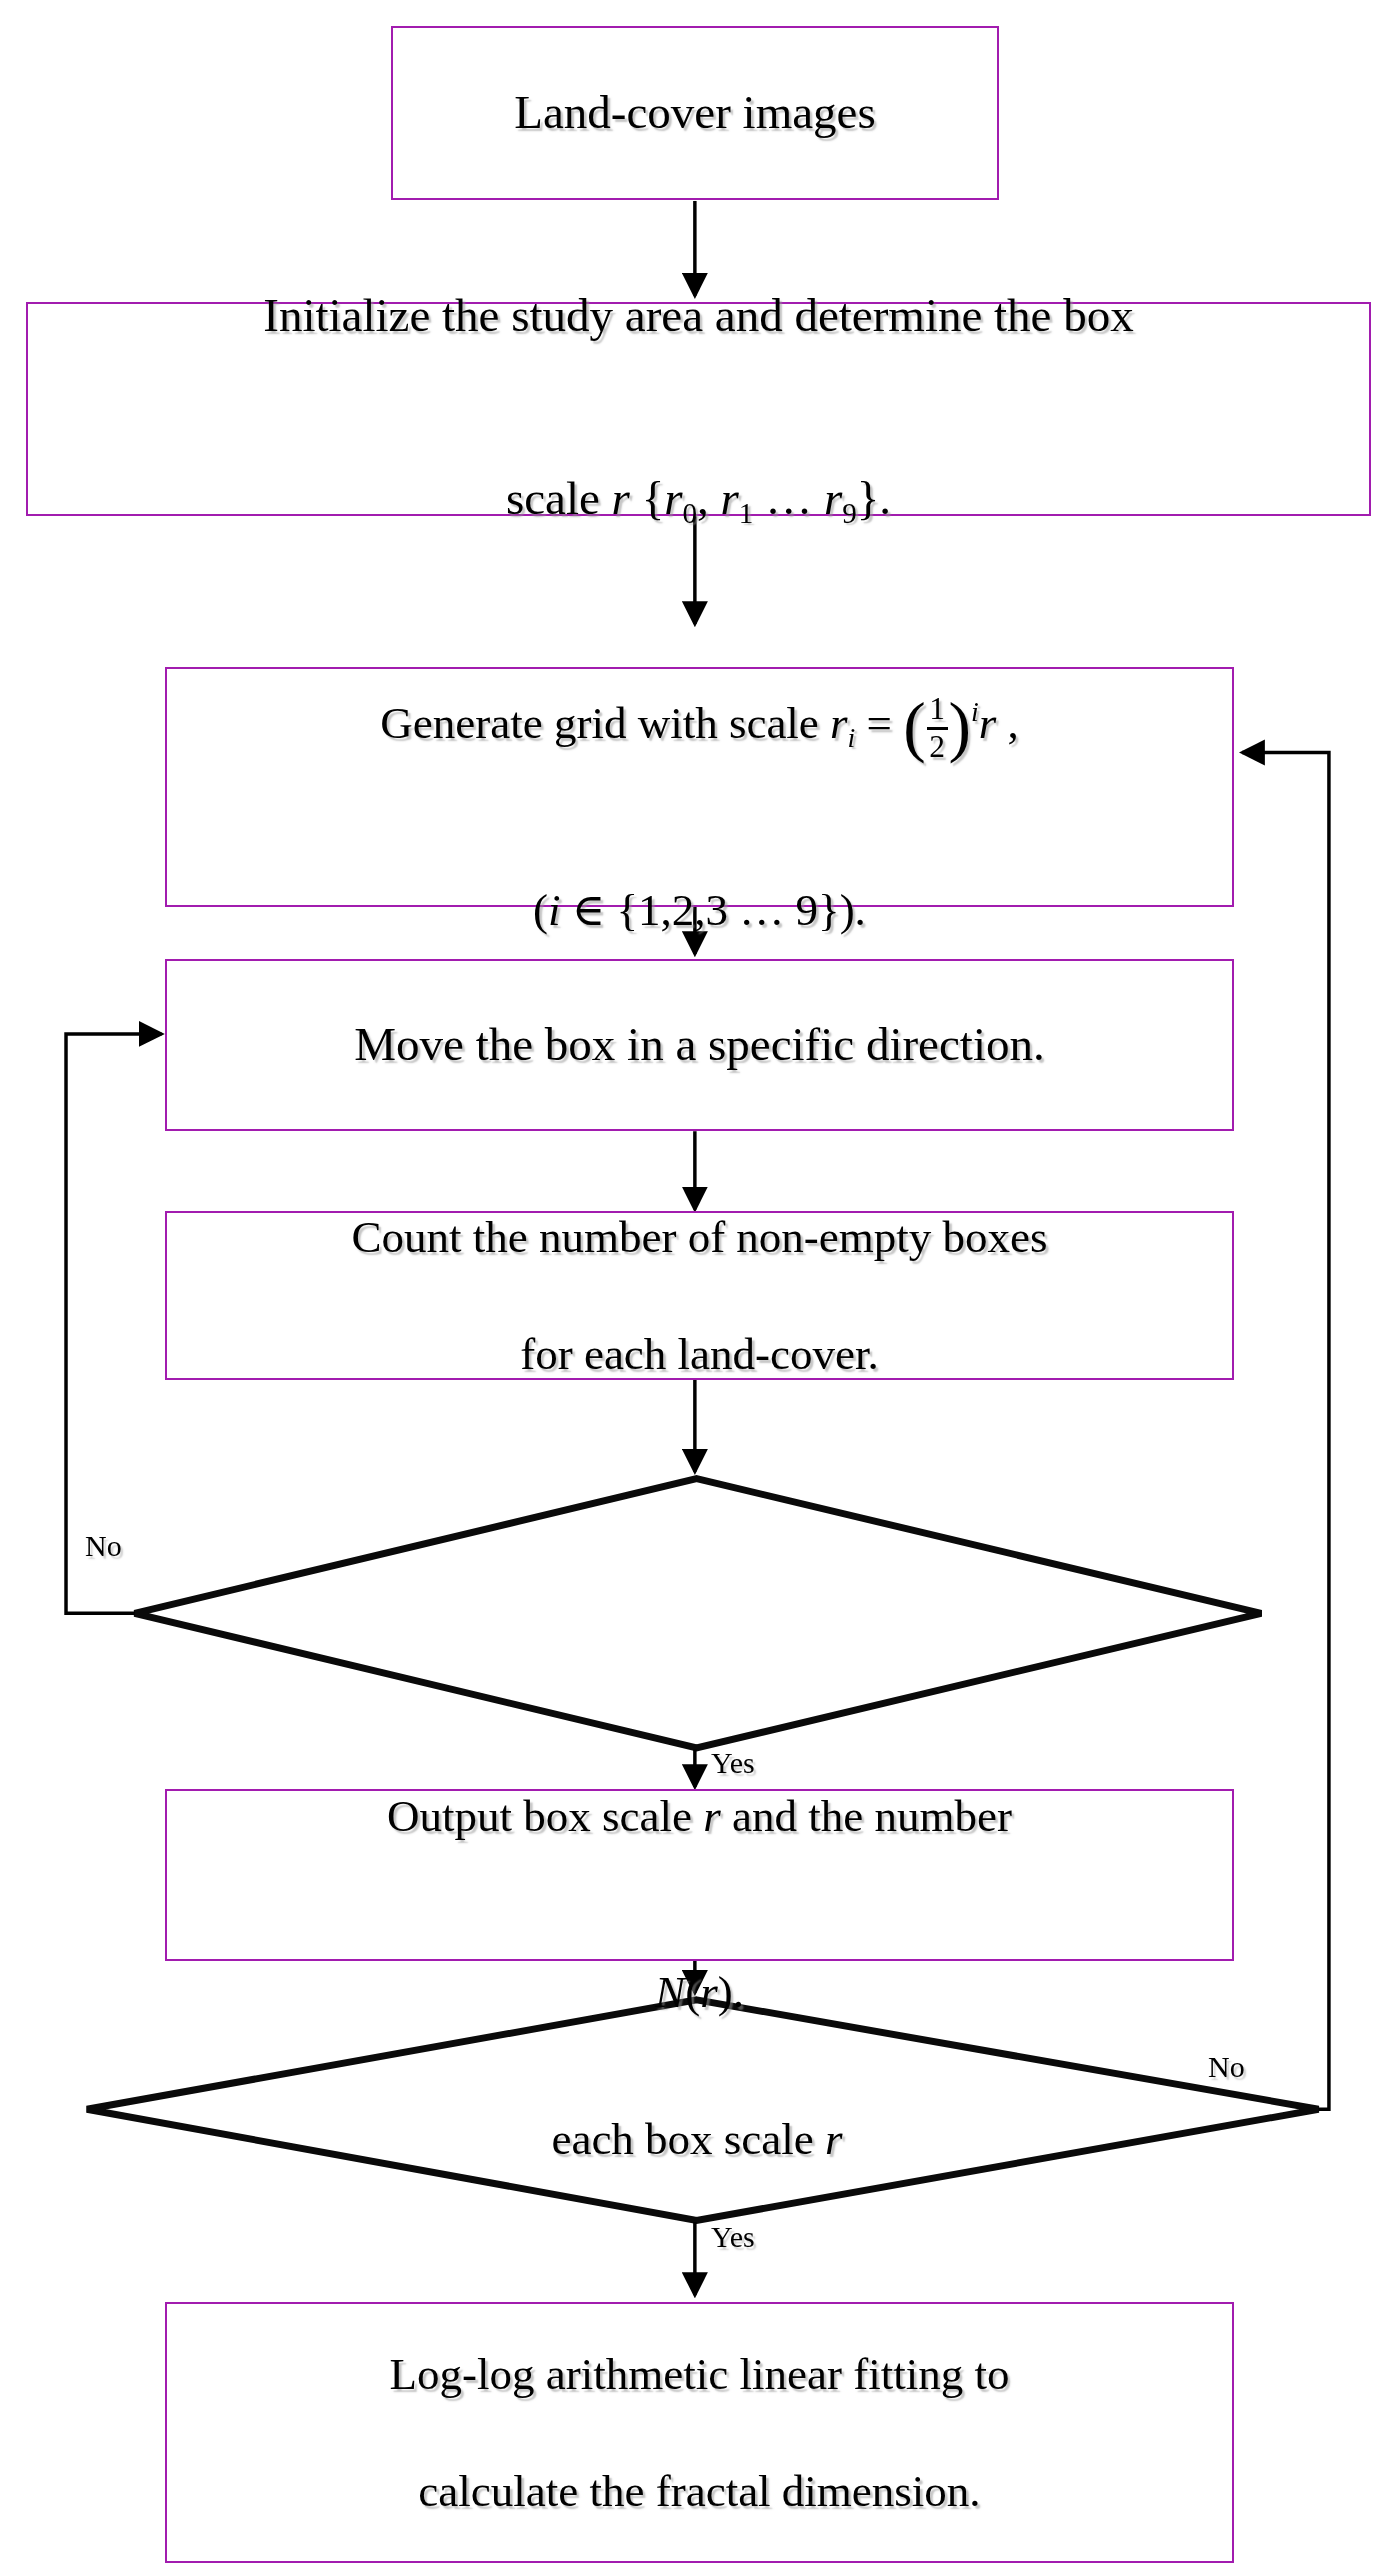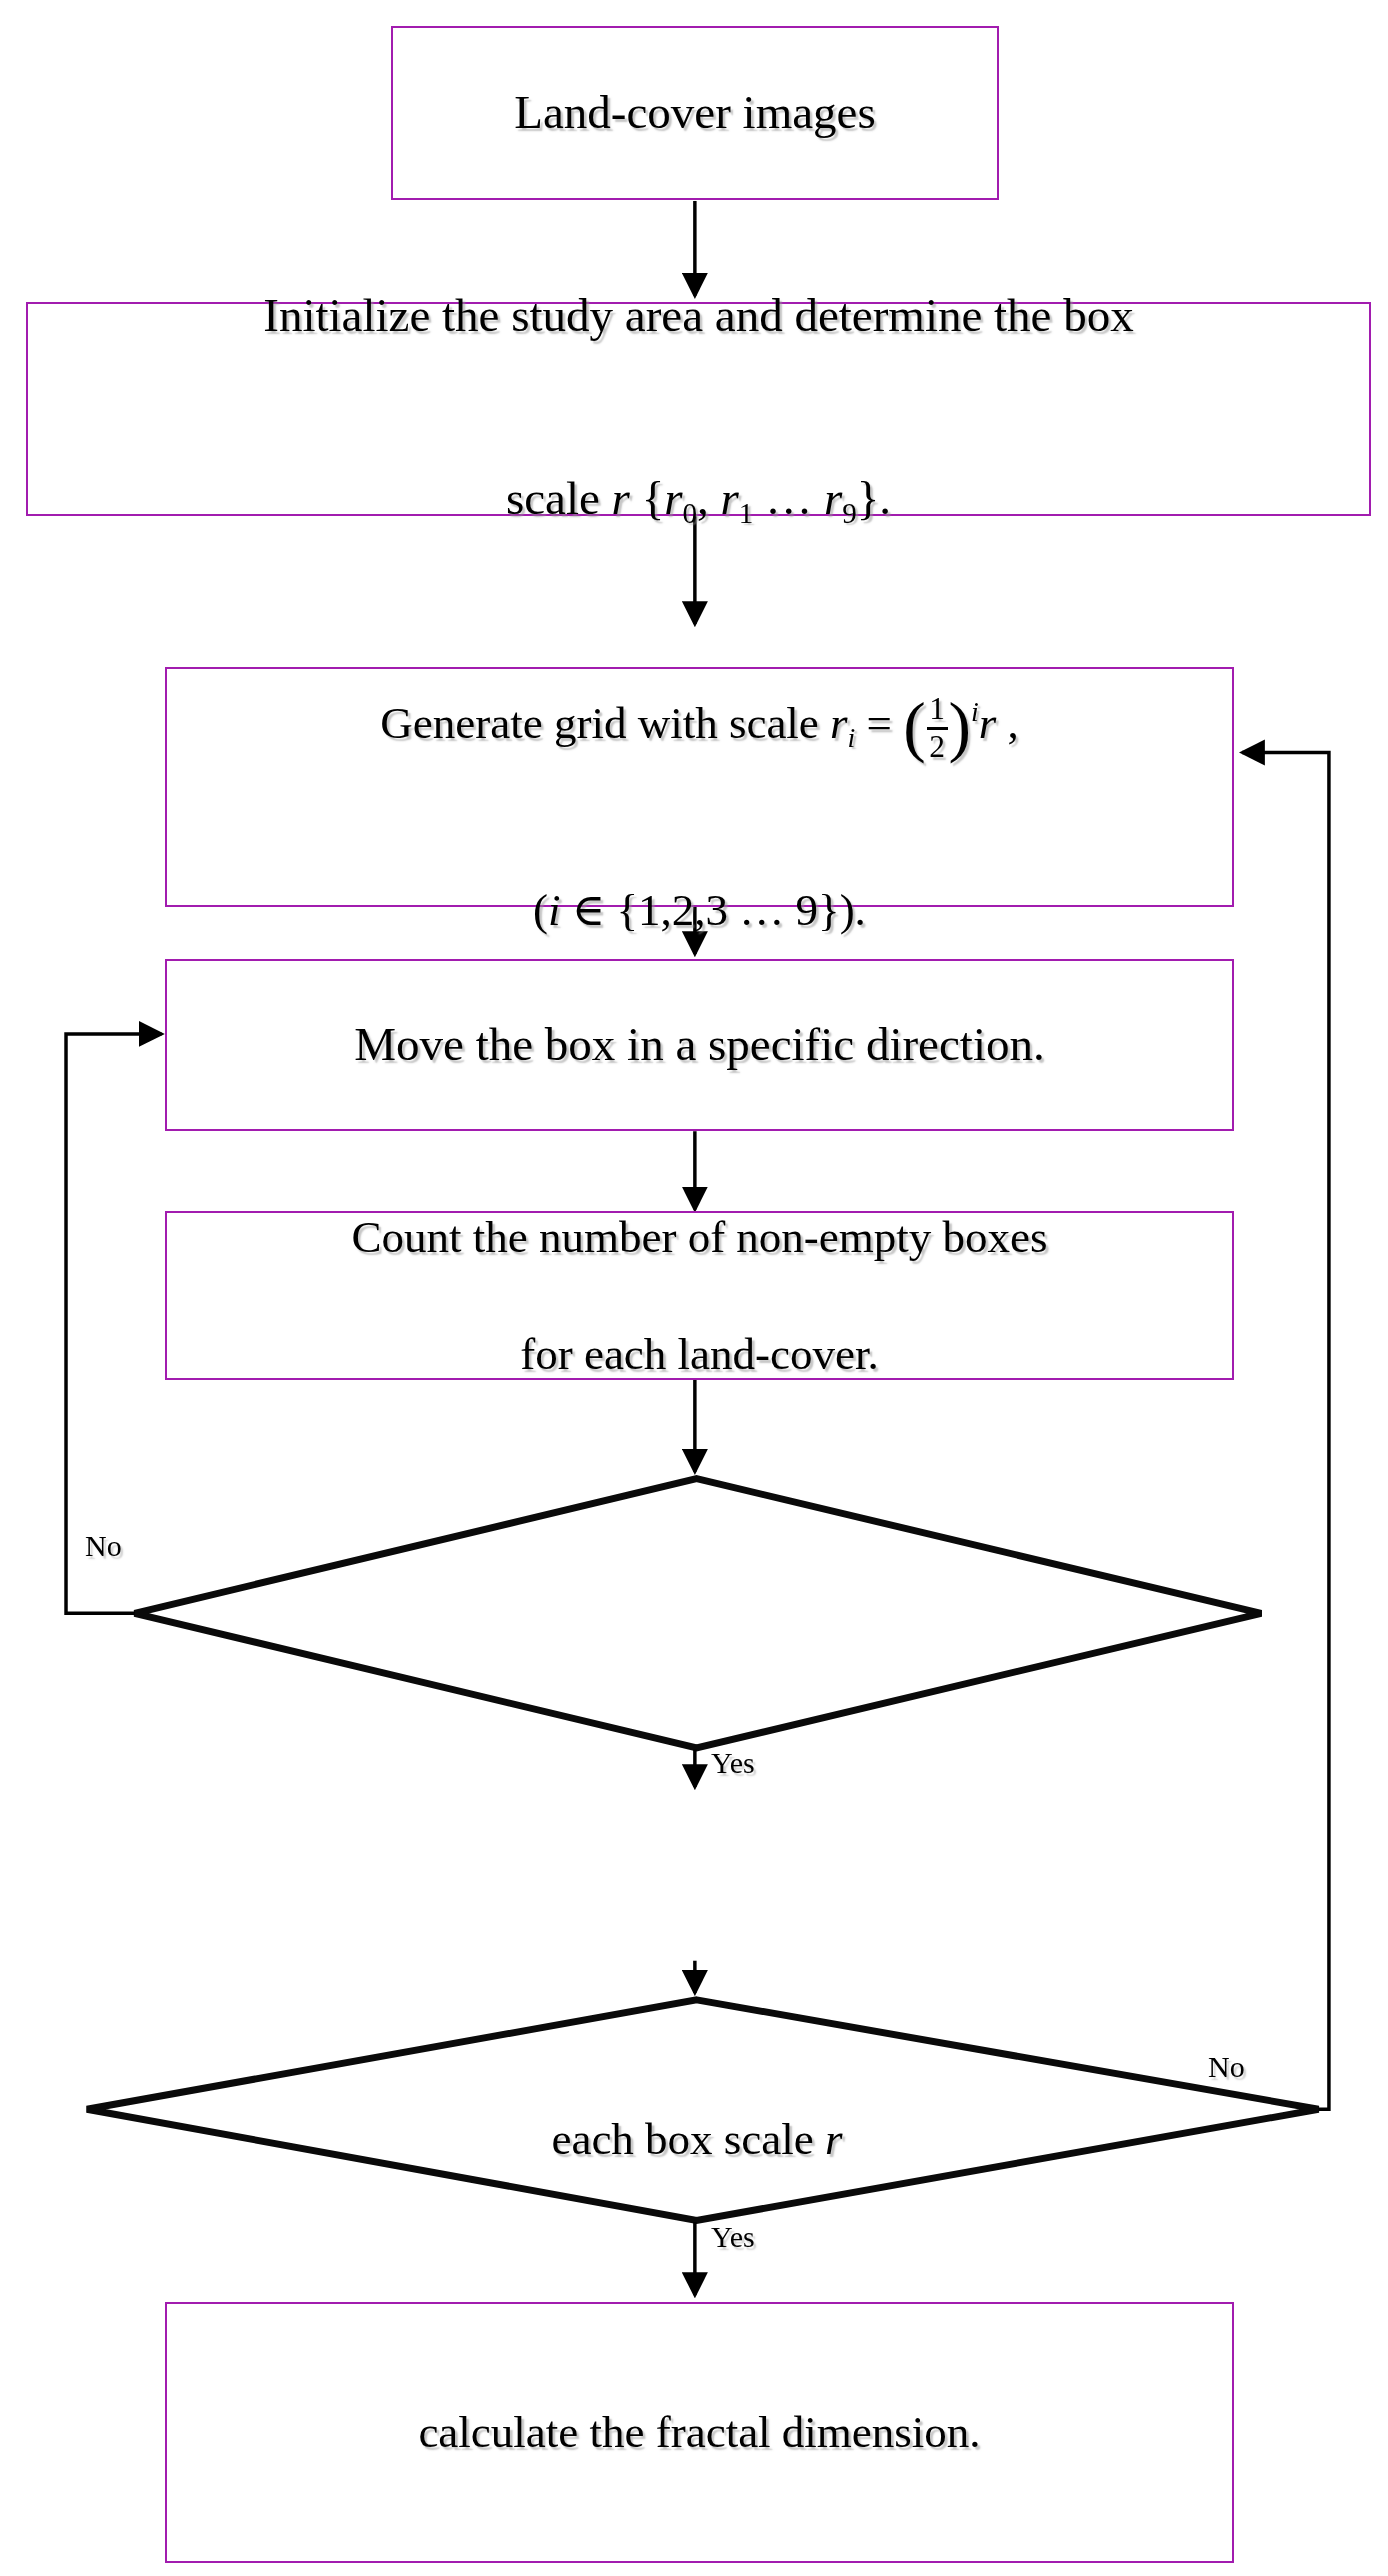--- a/index.html
+++ b/index.html
@@ -184,6 +184,16 @@
   </div>
 
 
+  <div class="node proc" style="left:165px; top:1789px; width:1069px; height:172px;">
+    <div class="node-text t52">
+      <div>
+        <span>Output box scale </span><span class="it">r</span><span> and the number</span>
+      </div>
+      <div>
+        <span class="it">N</span><span>(</span><span class="it">r</span><span>).</span>
+      </div>
+    </div>
+  </div>
 
   <div class="diamond-label" style="left:391px; top:2007px; width:612px; height:205px;">
     <div class="node-text t52">

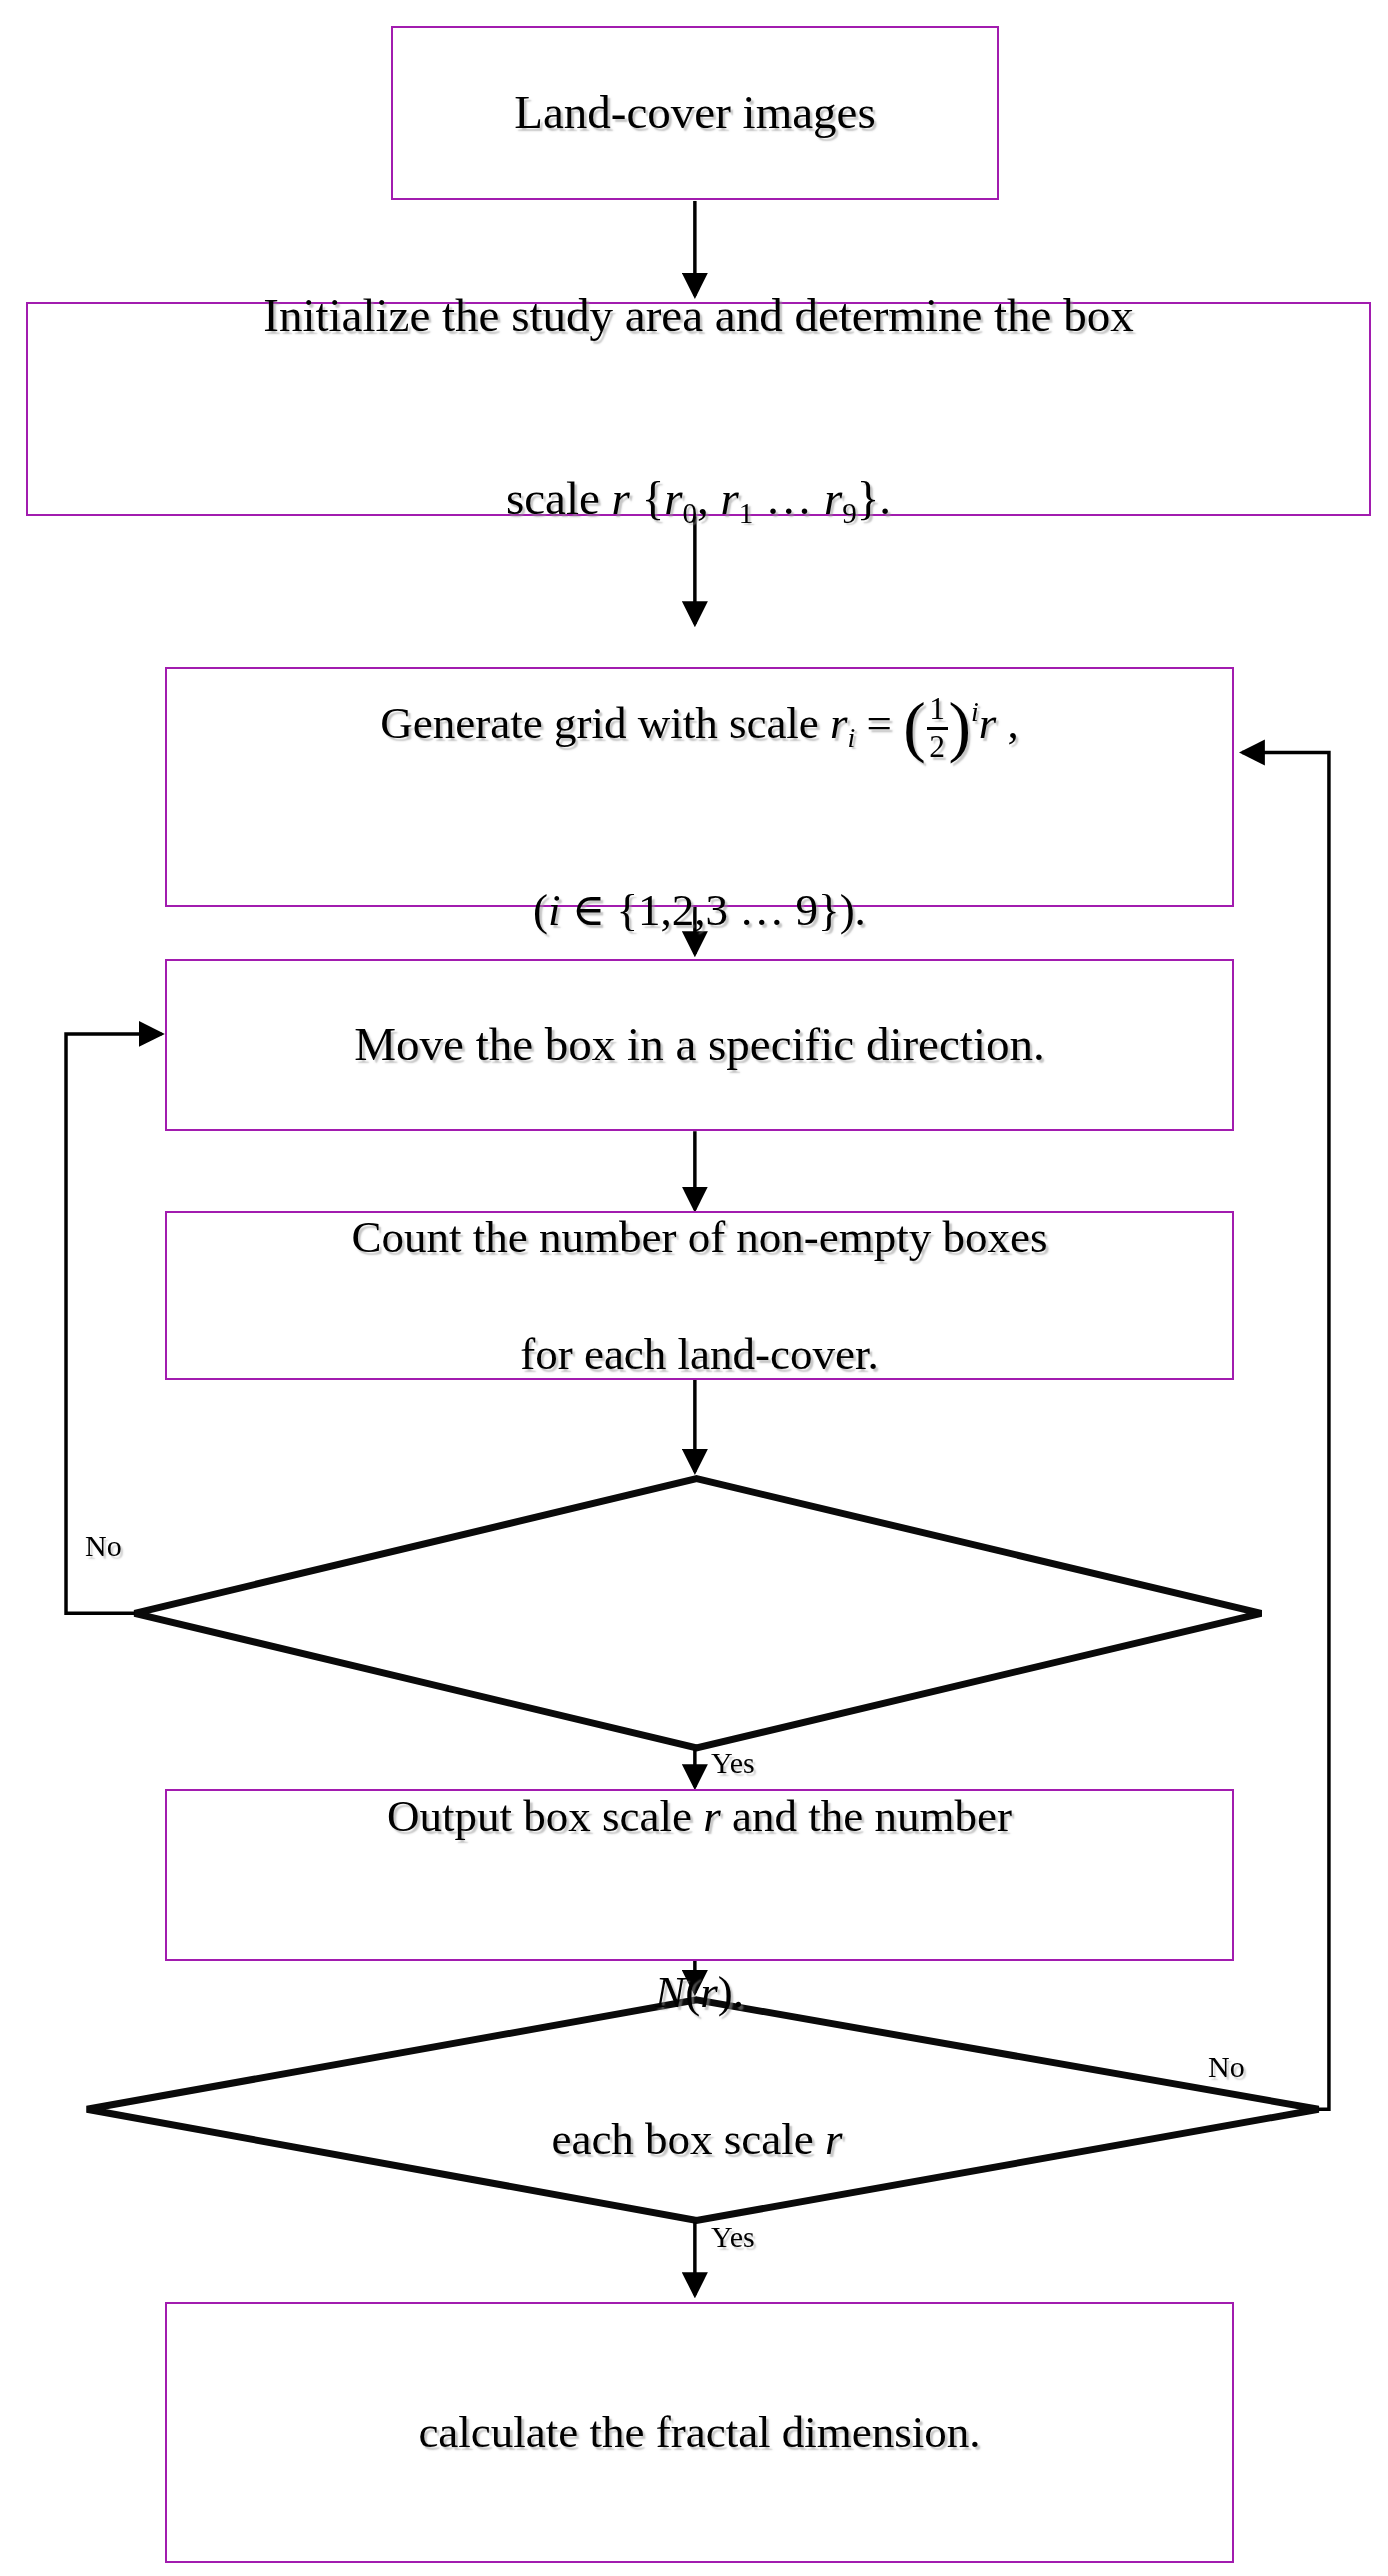--- a/index.html
+++ b/index.html
@@ -205,6 +205,7 @@
 
   <div class="node proc" style="left:165px; top:2302px; width:1069px; height:261px;">
     <div class="node-text t52">
+      <div>Log-log arithmetic linear fitting to</div>
       <div>calculate the fractal dimension.</div>
     </div>
   </div>

